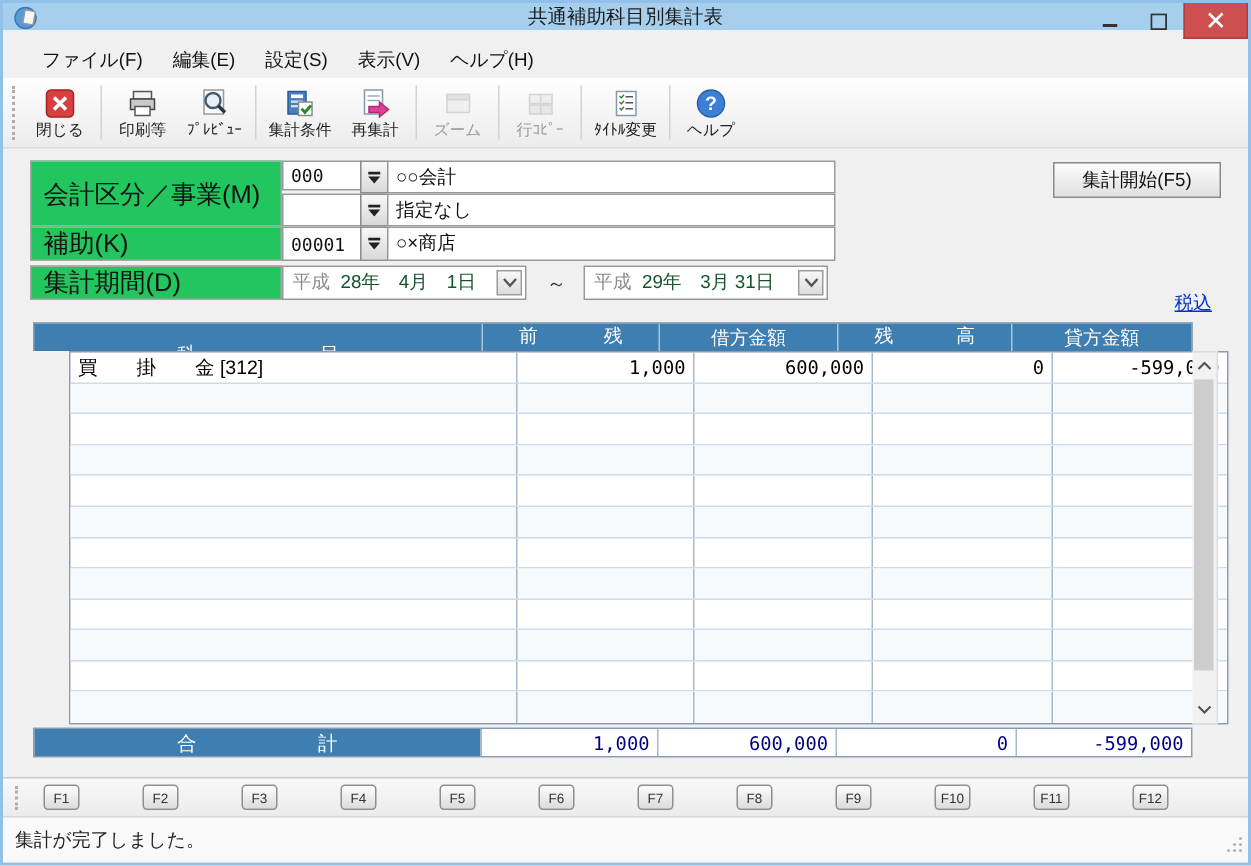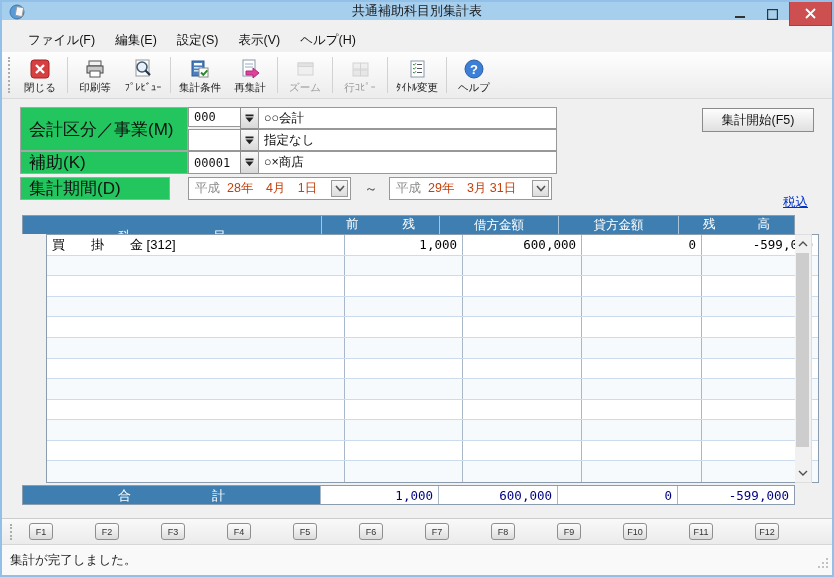--- a/index.html
+++ b/index.html
@@ -294,7 +294,7 @@
   </div>
   <div class="ffield" style="left:256px; top:149px; width:299px; height:23px;">○×商店</div>
 
-  <div class="flabel" style="left:18px; top:175px; width:150px; height:23px;">集計期間(D)</div>
+  <div class="flabel" style="left:18px; top:175px; width:168px; height:23px;">集計期間(D)</div>
   <div class="datefield" style="left:186px; top:175px; width:163px; height:23px;">
     <span class="era">平成</span>
     <span class="dtext">28年　4月　1日</span>

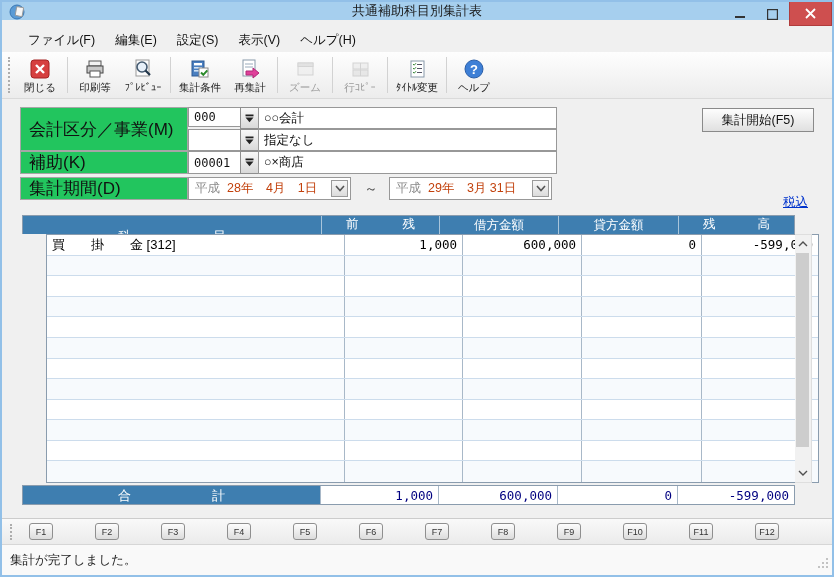--- a/index.html
+++ b/index.html
@@ -47,7 +47,7 @@
   .datefield { position:absolute; border:1px solid #989898; background:#fff; font-size:12.5px;
                display:flex; align-items:center; padding:0 2px 0 6px; }
   .era { color:#8a8a8a; margin-right:7px; }
-  .dtext { white-space:pre; color:#c2410c; }
+  .dtext { white-space:pre; color:#14532d; }
   .dcombo { margin-left:auto; width:17px; height:17px; border:1px solid #9a9a9a;
             background:linear-gradient(#f7f7f7,#dcdcdc); display:flex; align-items:center;
             justify-content:center; }

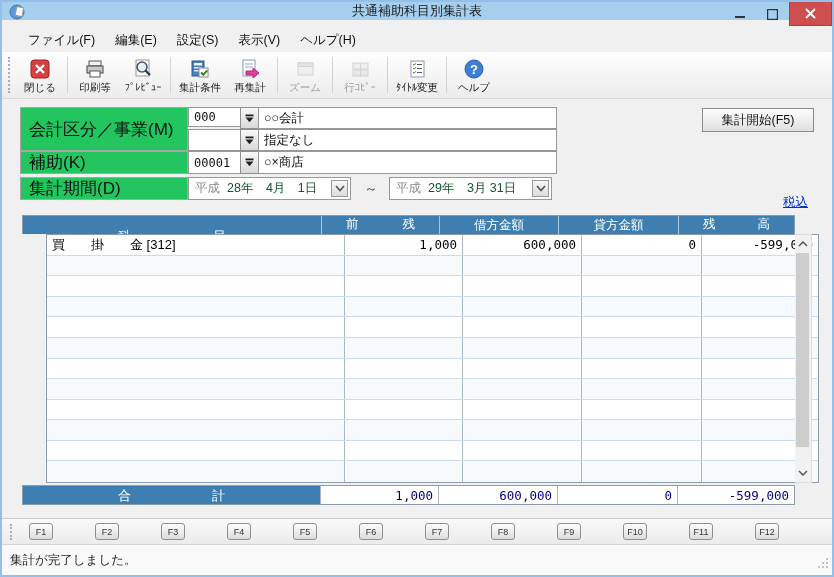--- a/index.html
+++ b/index.html
@@ -322,8 +322,8 @@
     <div class="th jspread w-subj pad-subj">科目</div>
     <div class="th jspread w-n1 pad-2ch">前残</div>
     <div class="th w-n2">借方金額</div>
+    <div class="th jspread w-n4 pad-2ch">残高</div>
     <div class="th w-n3">貸方金額</div>
-    <div class="th jspread w-n4 pad-2ch">残高</div>
   </div>
 
   <div class="tbody">

